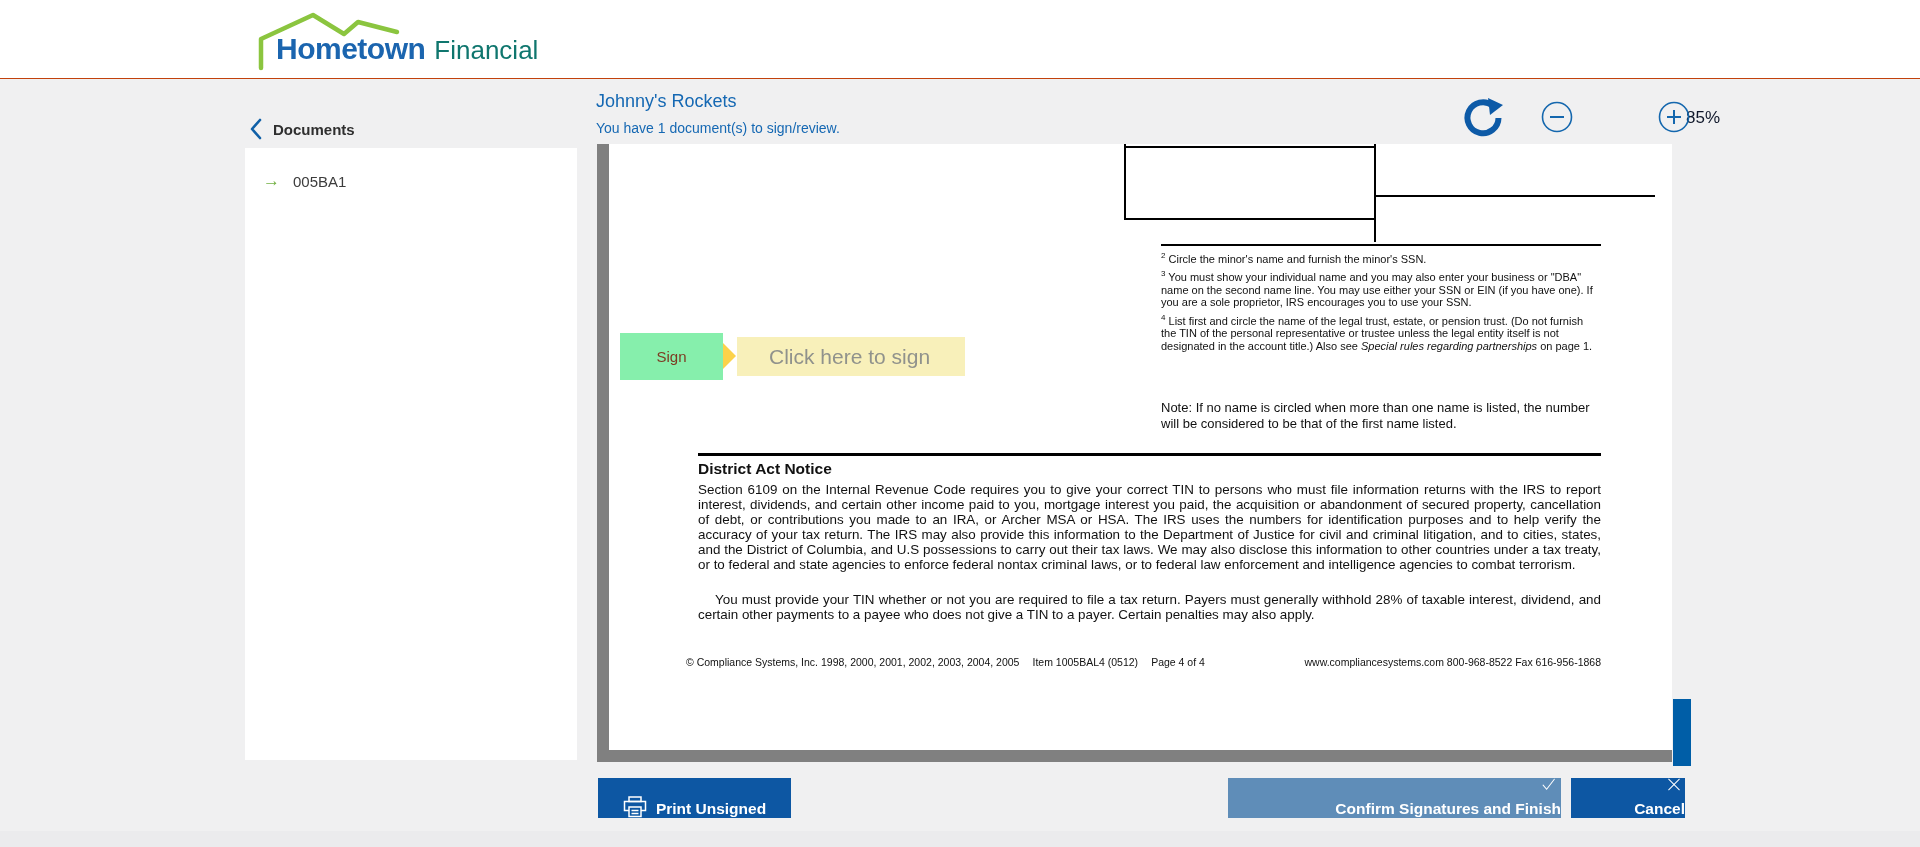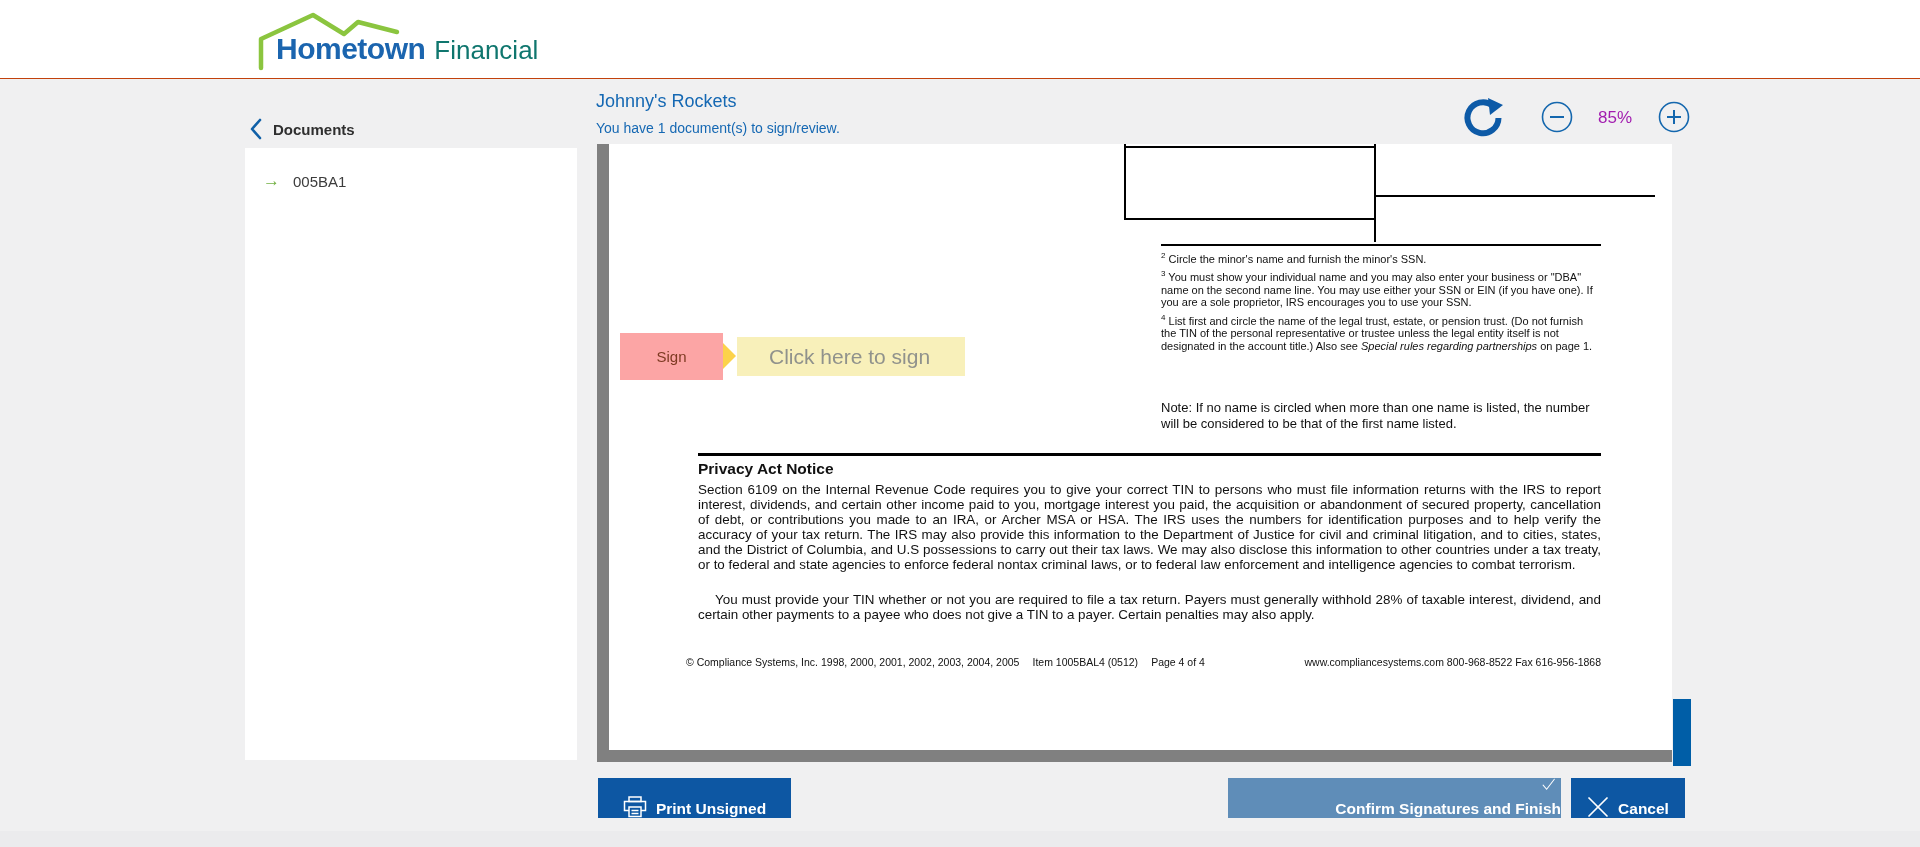--- a/index.html
+++ b/index.html
@@ -20,7 +20,7 @@
   .doc-title{font-size:18px;color:#1568b3;}
   .doc-subtitle{font-size:14px;color:#1568b3;margin-top:8px;}
   .ctrl{position:absolute;cursor:pointer;}
-  .zoom-level{position:absolute;left:1590px;top:108px;width:50px;text-align:center;font-size:17px;color:#a21caf;}
+  .zoom-level{position:absolute;left:1678px;top:108px;width:50px;text-align:center;font-size:17px;color:#0f172a;}
 
   
   .sidebar{position:absolute;left:245px;top:148px;width:332px;height:612px;background:#ffffff;}

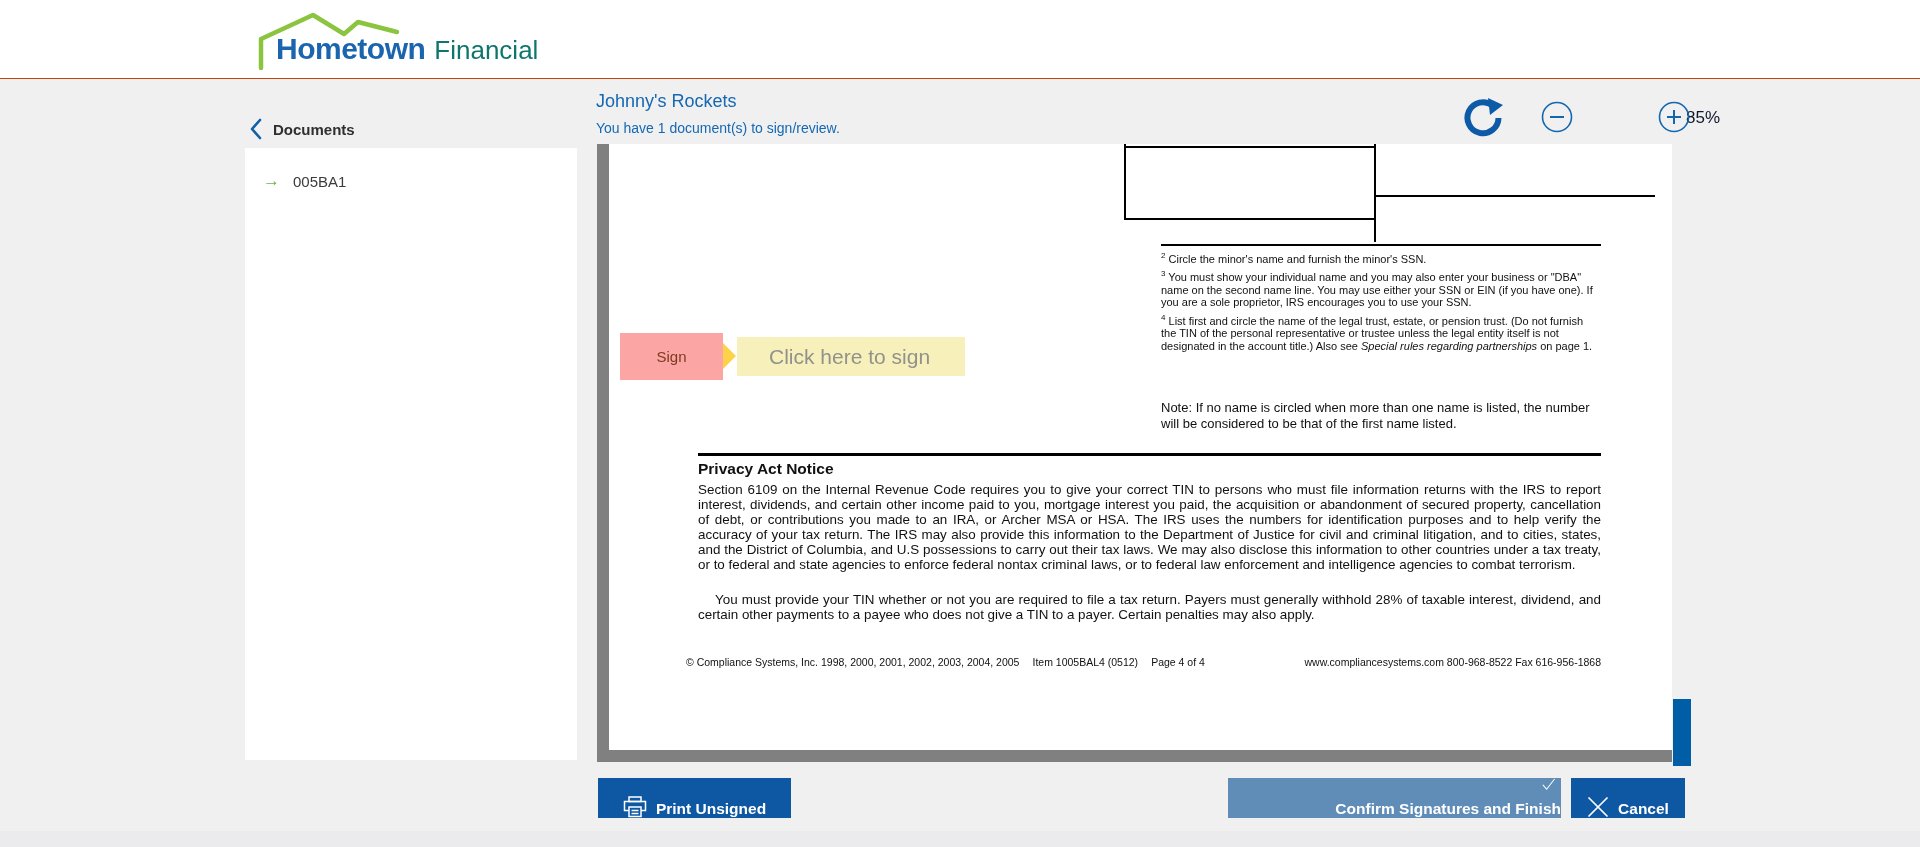--- a/index.html
+++ b/index.html
@@ -50,7 +50,7 @@
   .pf-left{display:flex;gap:13px;white-space:nowrap;}
 
   
-  .sign-tag{position:absolute;left:11px;top:189px;width:103px;height:47px;background:#fca5a5;display:flex;align-items:center;justify-content:center;font-size:15px;color:#7d3a22;cursor:pointer;}
+  .sign-tag{position:absolute;left:11px;top:189px;width:103px;height:47px;background:#86efac;display:flex;align-items:center;justify-content:center;font-size:15px;color:#7d3a22;cursor:pointer;}
   .sign-arrow{position:absolute;left:114px;top:199px;width:0;height:0;border-top:13px solid transparent;border-bottom:13px solid transparent;border-left:13px solid #fcd24a;}
   .sign-prompt{position:absolute;left:128px;top:193px;width:228px;height:39px;background:#f8f0ba;line-height:39px;padding-left:32px;font-size:21px;color:#90928c;cursor:pointer;box-sizing:border-box;}
 

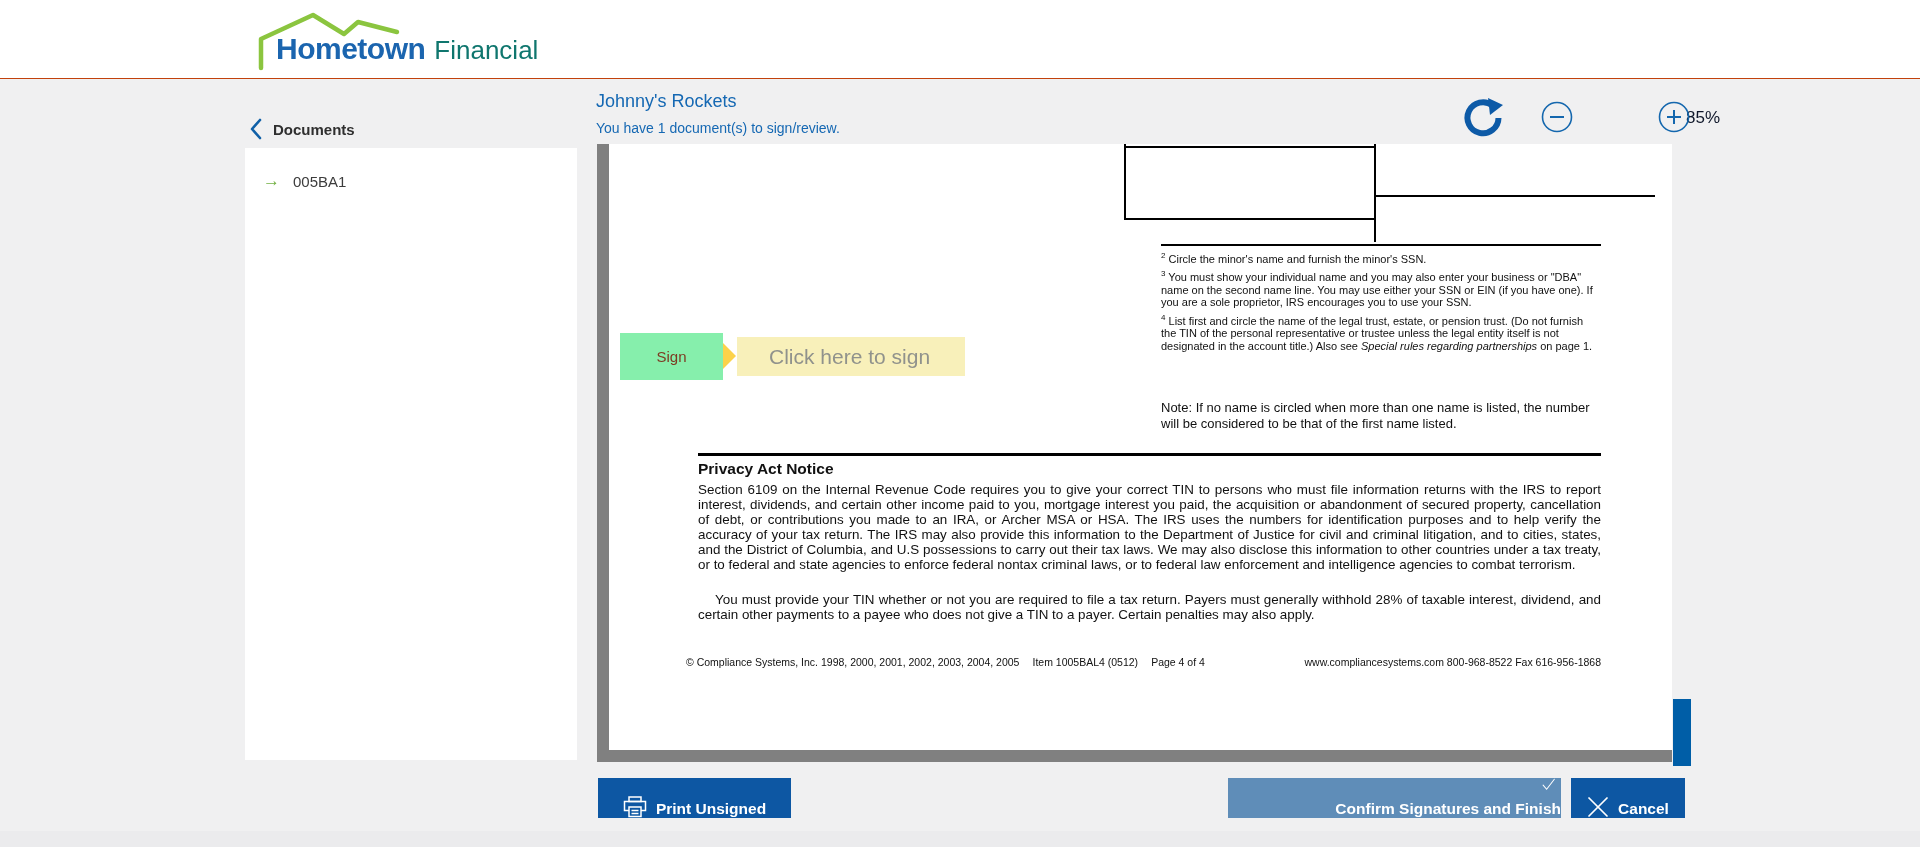--- a/index.html
+++ b/index.html
@@ -139,7 +139,7 @@
       <div class="sign-prompt">Click here to sign</div>
 
       <div class="privacy-rule"></div>
-      <div class="privacy-h">Privacy Act Notice</div>
+      <div class="privacy-h">District Act Notice</div>
       <div class="privacy-p1">Section 6109 on the Internal Revenue Code requires you to give your correct TIN to persons who must file information returns with the IRS to report interest, dividends, and certain other income paid to you, mortgage interest you paid, the acquisition or abandonment of secured property, cancellation of debt, or contributions you made to an IRA, or Archer MSA or HSA. The IRS uses the numbers for identification purposes and to help verify the accuracy of your tax return. The IRS may also provide this information to the Department of Justice for civil and criminal litigation, and to cities, states, and the District of Columbia, and U.S possessions to carry out their tax laws. We may also disclose this information to other countries under a tax treaty, or to federal and state agencies to enforce federal nontax criminal laws, or to federal law enforcement and intelligence agencies to combat terrorism.</div>
       <div class="privacy-p2">You must provide your TIN whether or not you are required to file a tax return. Payers must generally withhold 28% of taxable interest, dividend, and certain other payments to a payee who does not give a TIN to a payer. Certain penalties may also apply.</div>
 

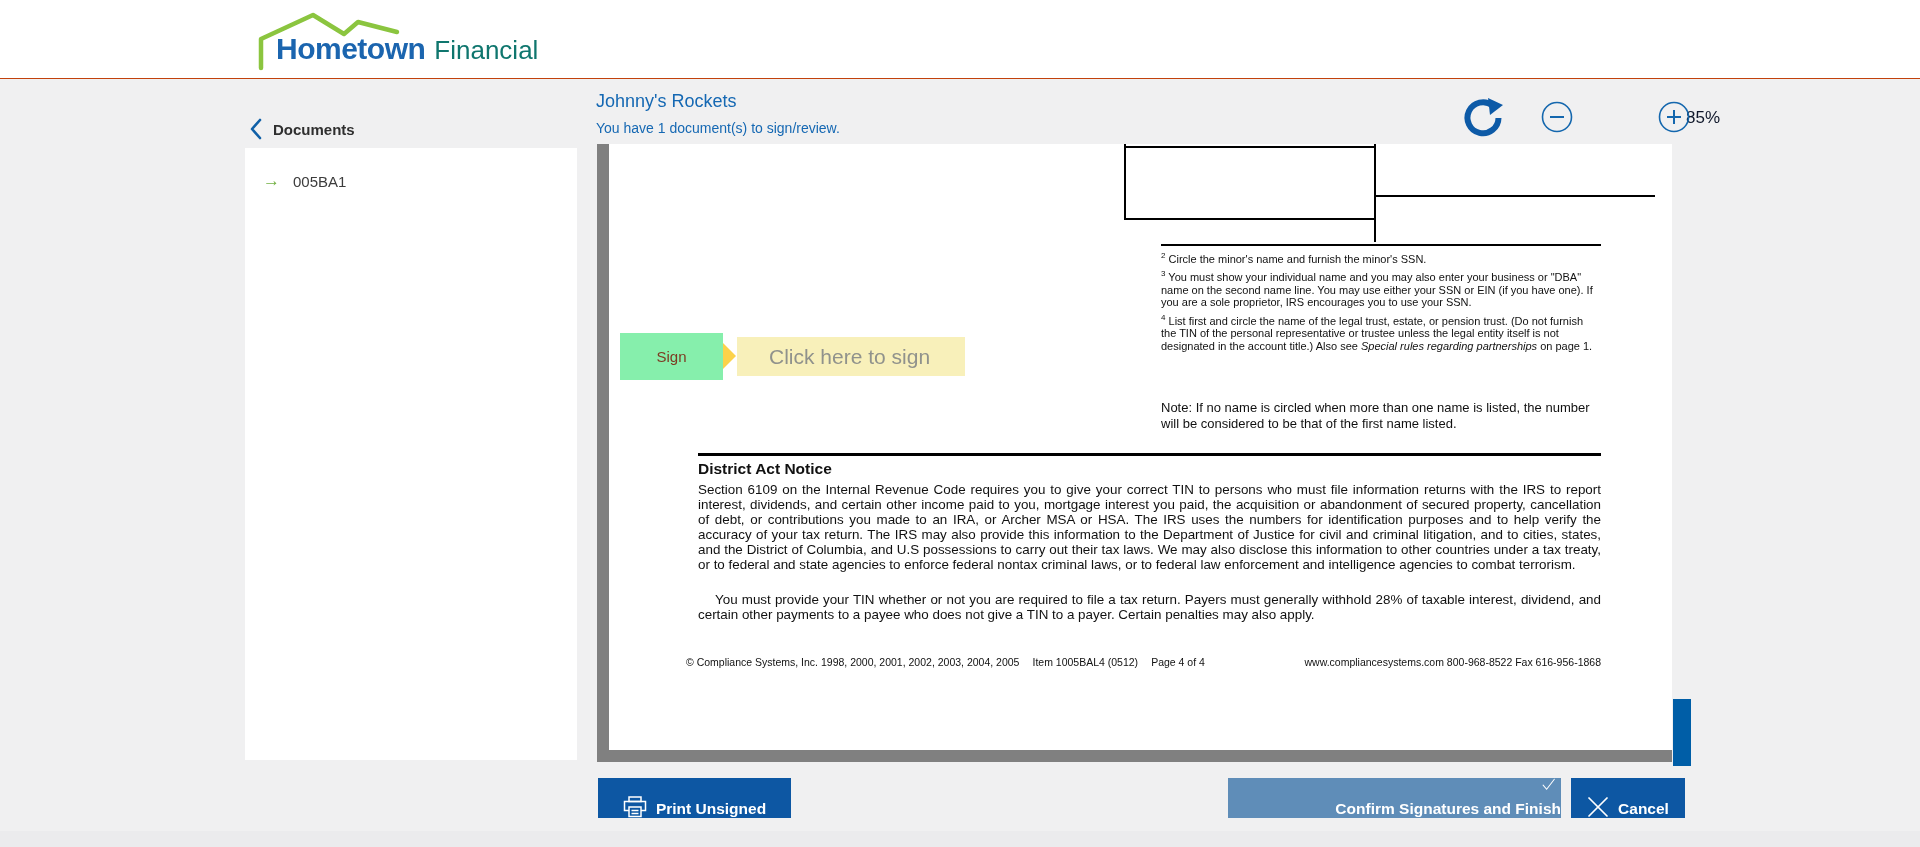--- a/index.html
+++ b/index.html
@@ -58,7 +58,7 @@
   .btn{position:absolute;top:778px;height:40px;display:flex;align-items:flex-end;justify-content:center;gap:9px;color:#fff;font-size:15.5px;font-weight:bold;cursor:pointer;box-sizing:border-box;}
   .btn-print{left:598px;width:193px;background:#0d57a3;}
   .btn-confirm{left:1228px;width:333px;background:#5f8db8;flex-direction:column;}
-  .btn-cancel{left:1571px;width:114px;background:#0d57a3;}
+  .btn-cancel{left:1571px;width:114px;background:#0d57a3;flex-direction:column;}
   .bottom-band{position:absolute;left:0;top:831px;width:1920px;height:16px;background:#ebebed;}
   svg{display:block;}
 </style>

